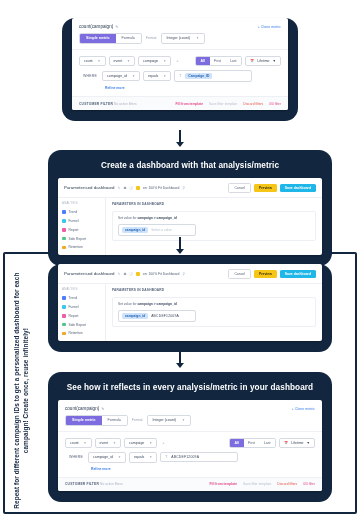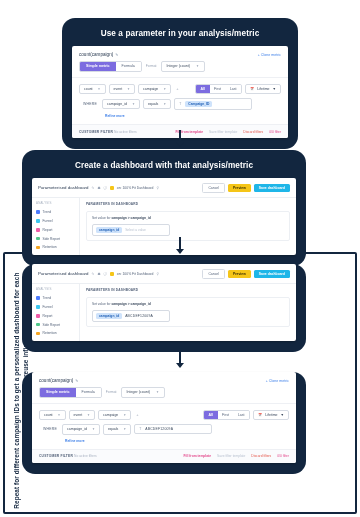--- a/index.html
+++ b/index.html
@@ -177,7 +177,6 @@
   </div>
 
   <div class="card" style="top:18px;">
-    <div class="card-title">Use a parameter in your analysis/metric</div>
 
     <div class="shot mb">
       <div class="mb-head">

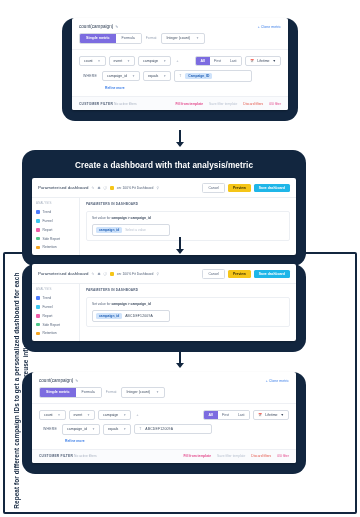--- a/index.html
+++ b/index.html
@@ -41,7 +41,7 @@
     left:62px;
     width:236px;
   }
-  .card.wide { left:22px; width:284px; }
+  .card.wide { left:48px; width:284px; }
   .card-title {
     color:#ffffff;
     font-weight:bold;

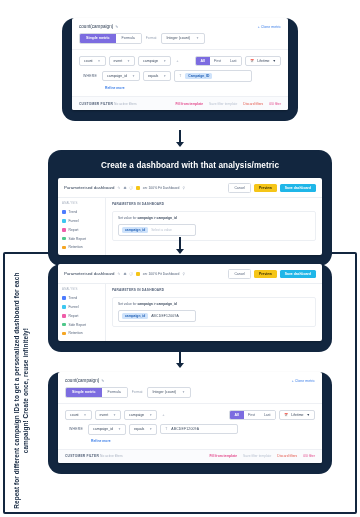--- a/index.html
+++ b/index.html
@@ -403,6 +403,7 @@
   </div>
 
   <div class="card wide" style="top:372px;">
+    <div class="card-title">See how it reflects in every analysis/metric in your dashboard</div>
 
     <div class="shot mb">
       <div class="mb-head">

